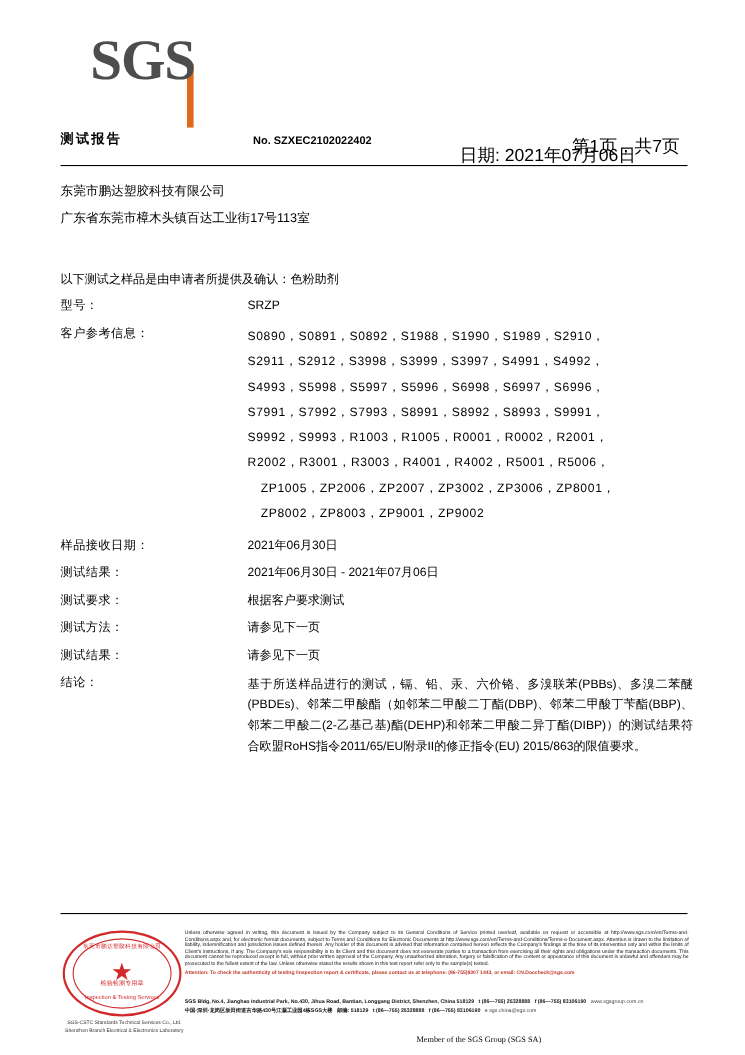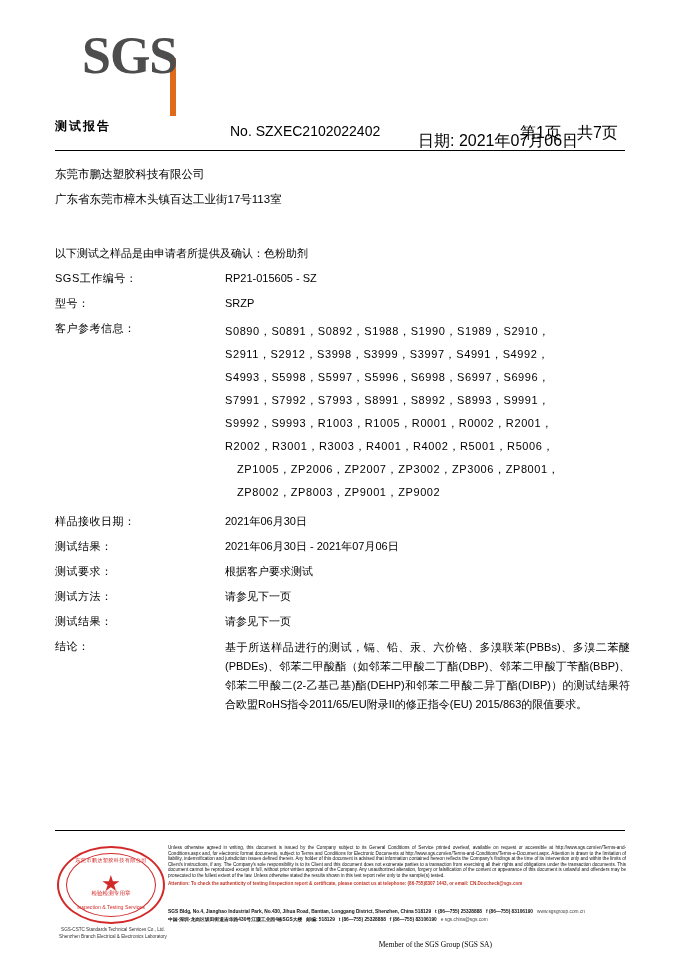--- a/index.html
+++ b/index.html
@@ -70,7 +70,8 @@
     position: absolute;
     left: 175px;
     top: 5px;
-    font-size: 14px;
+    font-size: 10px;
+    font-weight: bold;
   }
   .doc-date {
     position: absolute;

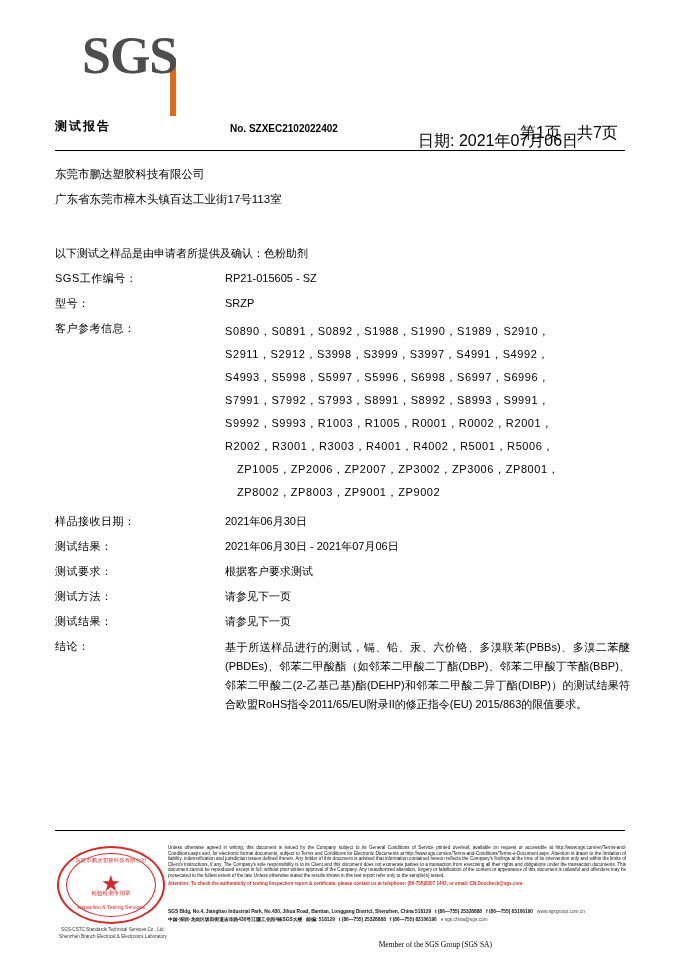--- a/index.html
+++ b/index.html
@@ -302,10 +302,6 @@
 
   <div class="fields">
 
-    <div class="field-row">
-      <div class="field-label">SGS工作编号：</div>
-      <div class="field-value">RP21-015605 - SZ</div>
-    </div>
 
     <div class="field-row">
       <div class="field-label">型号：</div>

